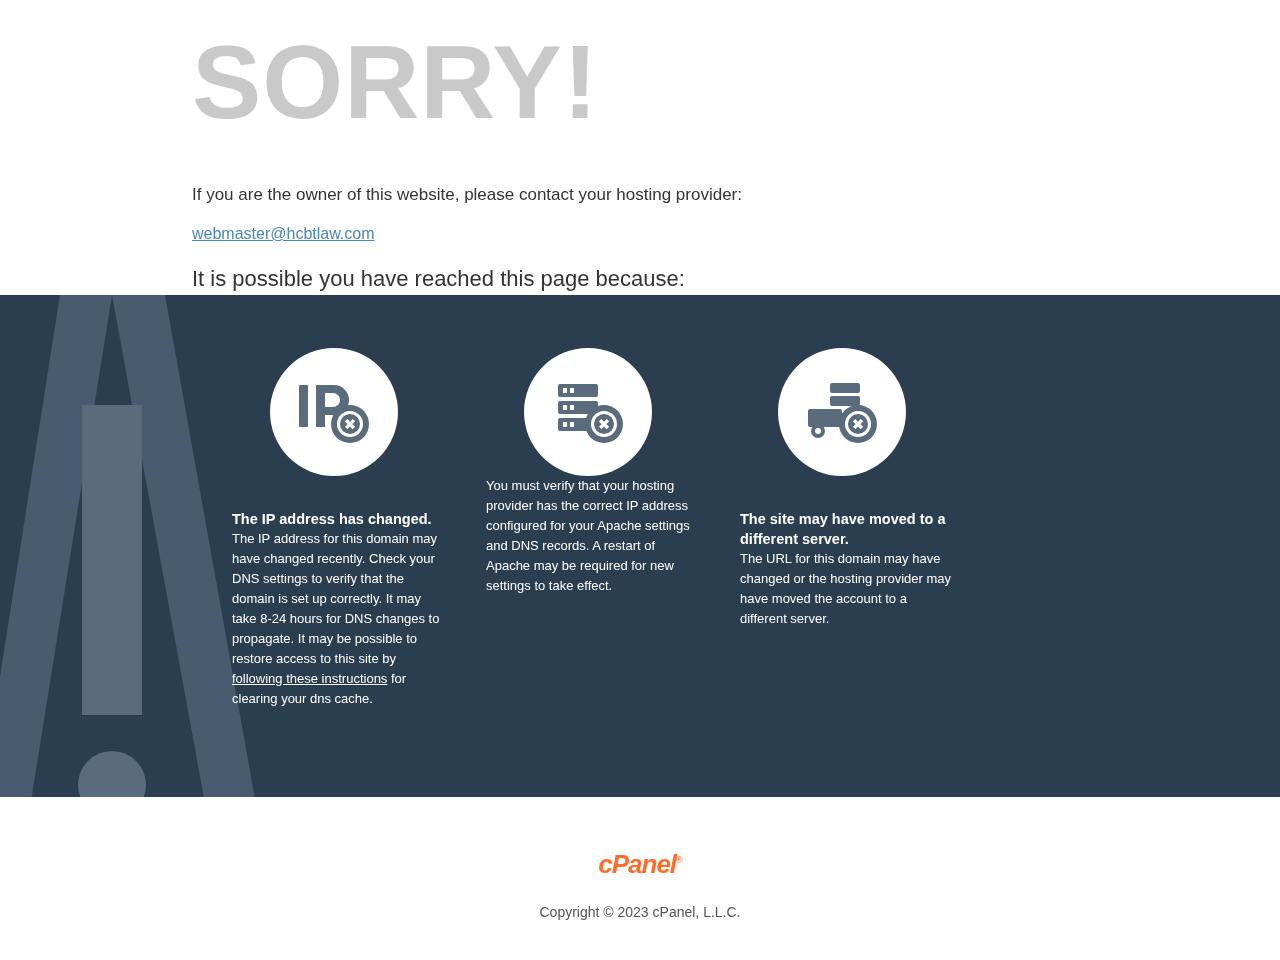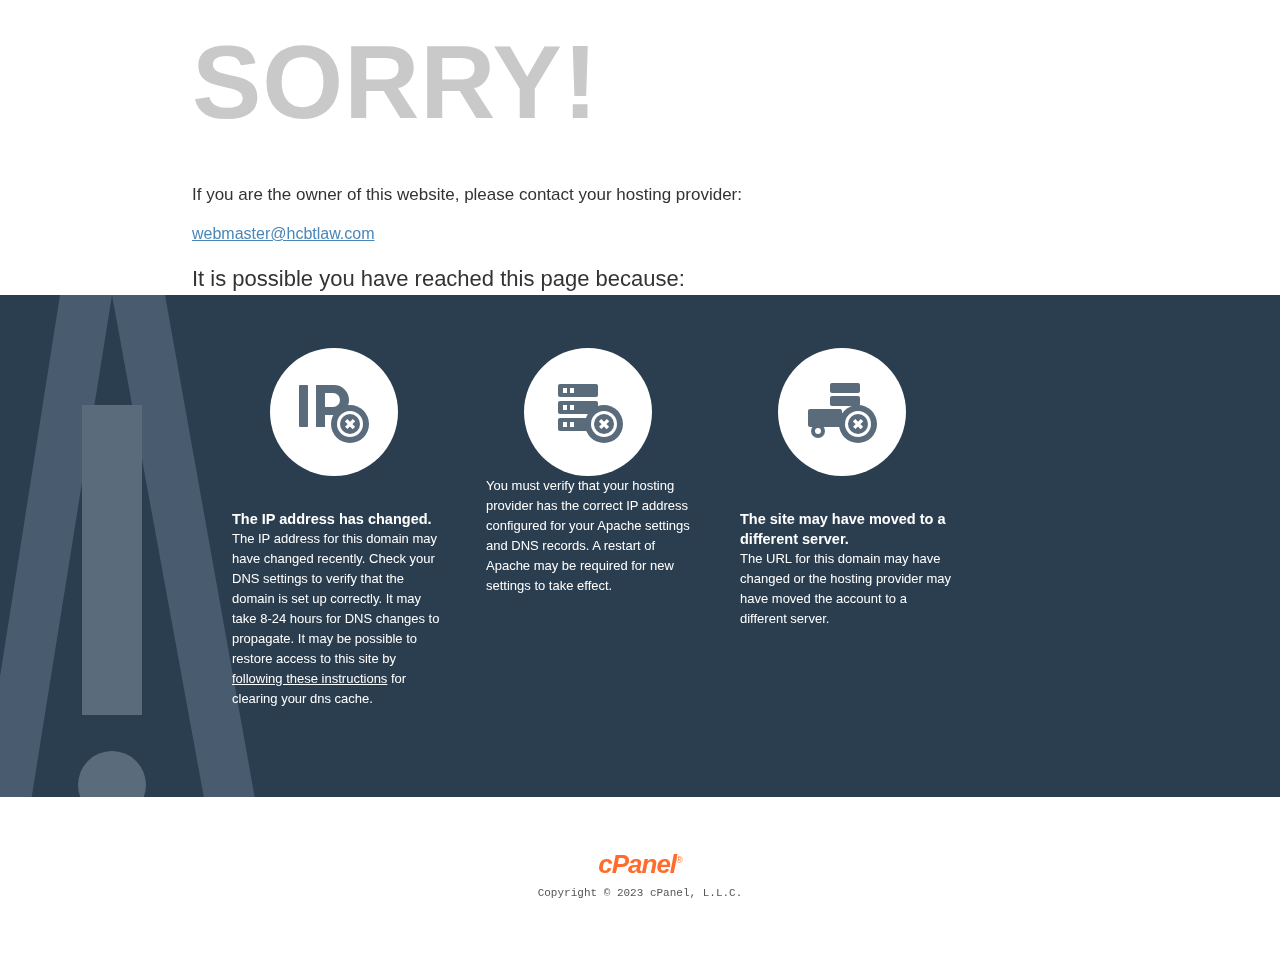--- a/index.html
+++ b/index.html
@@ -161,10 +161,9 @@
   }
 
   .copyright {
-    margin-top: 7px;
-    font-size: 11px;
+    margin-top: 24px;
+    font-size: 14px;
     color: #555555;
-    font-family: Liberation Mono, monospace;
   }
 </style>
 </head>

